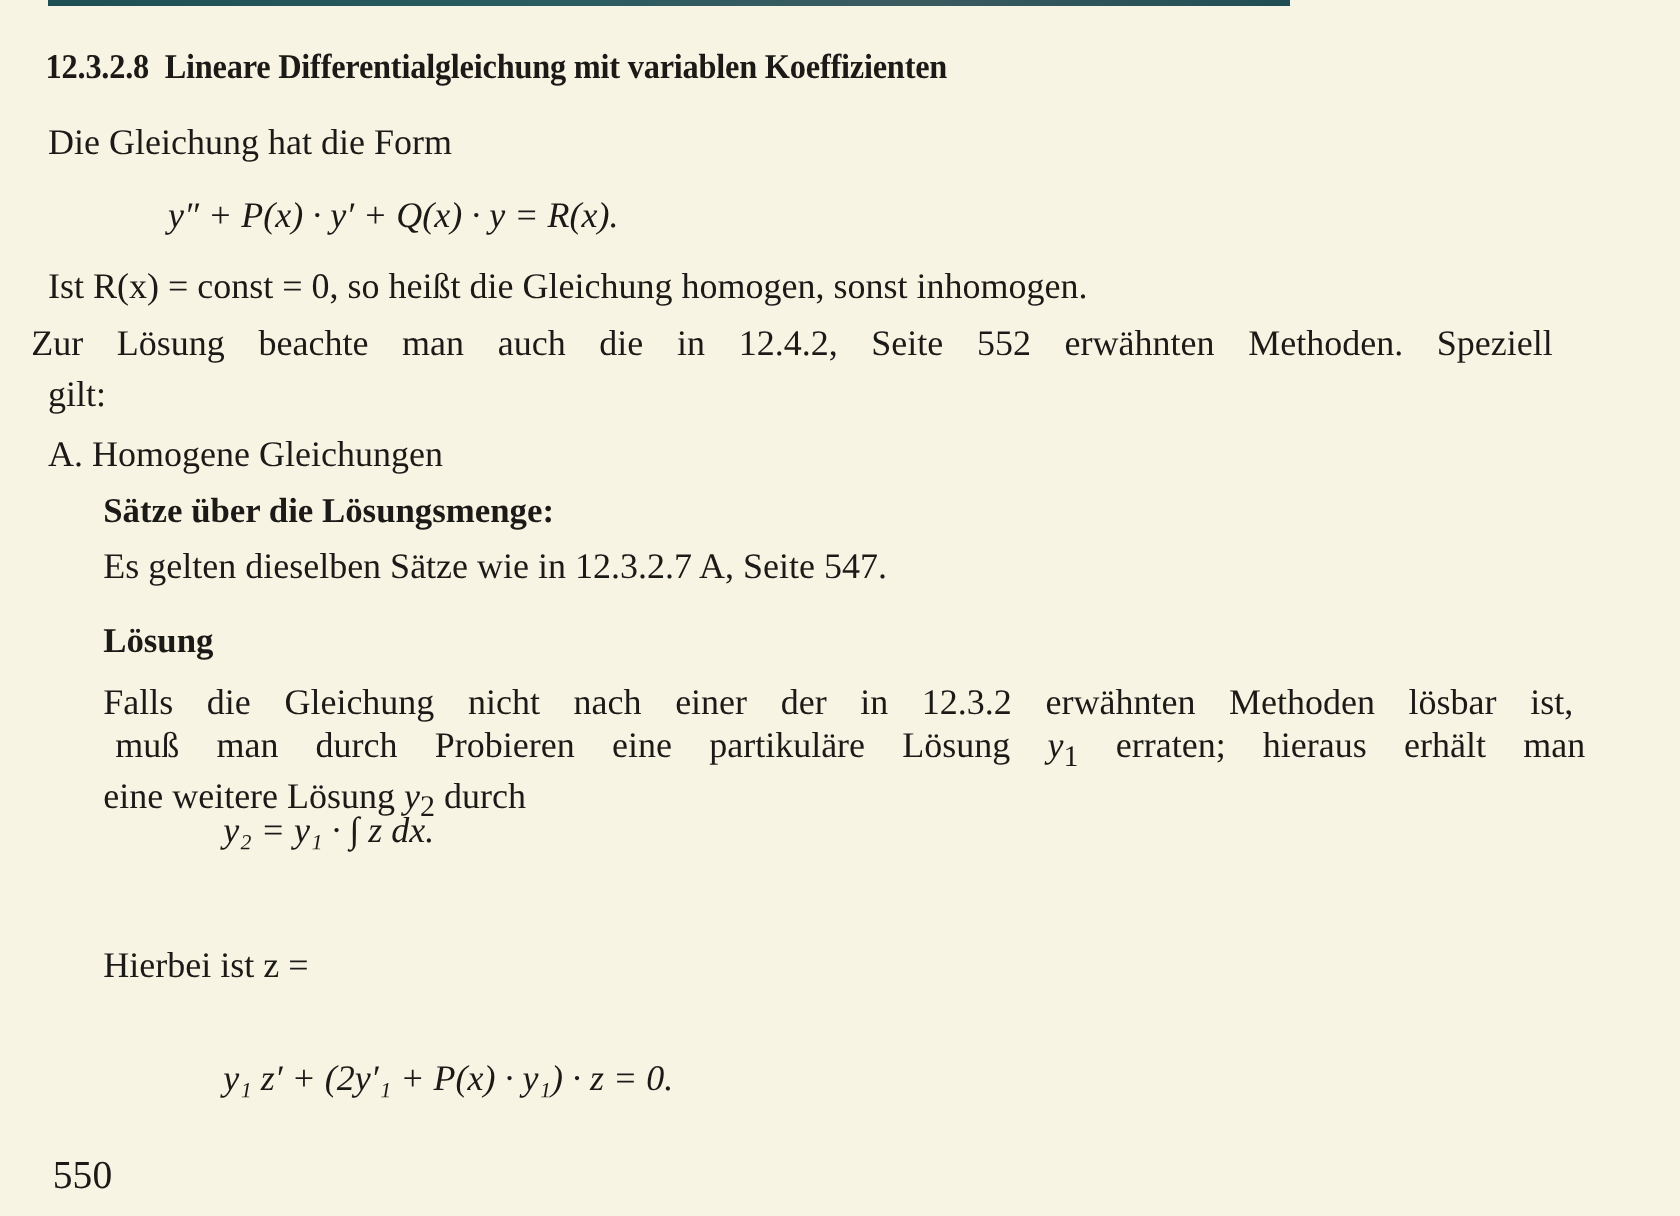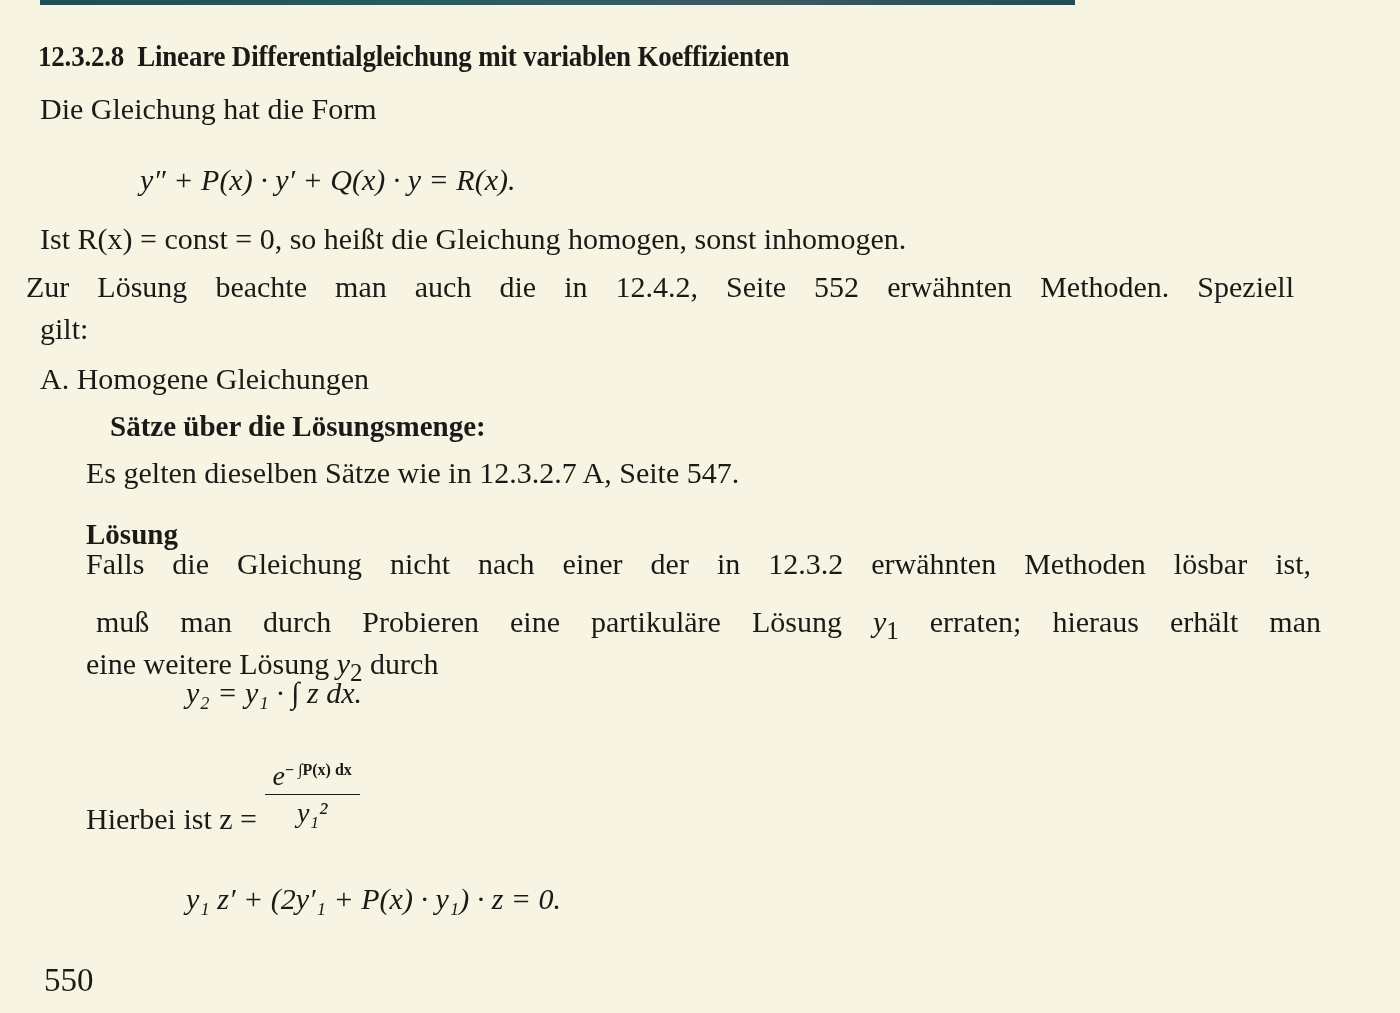--- a/index.html
+++ b/index.html
@@ -38,7 +38,7 @@
   <span class="num">12.3.2.8</span><span>Lineare Differentialgleichung mit variablen Koeffizienten</span>
 </div>
 
-<div class="abs body" style="left:40px; top:92px;">Die Gleichung hat die Form</div>
+<div class="abs body" style="left:40px; top:102px;">Die Gleichung hat die Form</div>
 
 <div class="abs formula" style="left:140px; top:163px;text-align:center;">y″ + P(x) · y′ + Q(x) · y = R(x).</div>
 

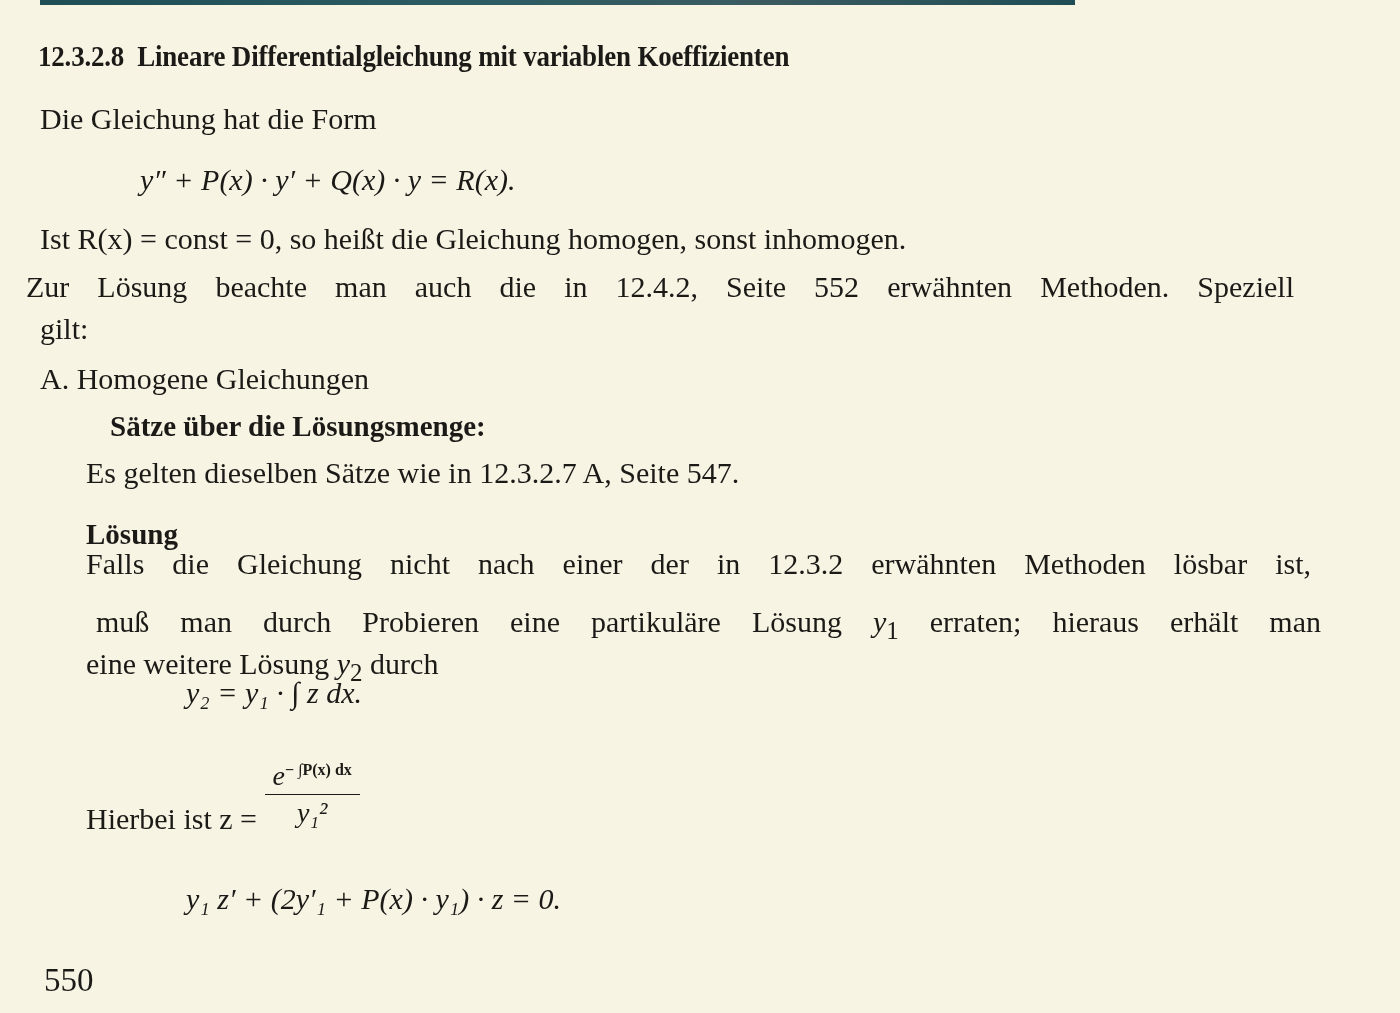--- a/index.html
+++ b/index.html
@@ -49,7 +49,7 @@
 
 <div class="abs body" style="left:40px; top:362px;">A. Homogene Gleichungen</div>
 
-<div class="abs bold" style="left:86px; top:410px;margin-left:24px;">Sätze über die Lösungsmenge:</div>
+<div class="abs bold" style="left:86px; top:410px;">Sätze über die Lösungsmenge:</div>
 
 <div class="abs body" style="left:86px; top:456px;">Es gelten dieselben Sätze wie in 12.3.2.7 A, Seite 547.</div>
 

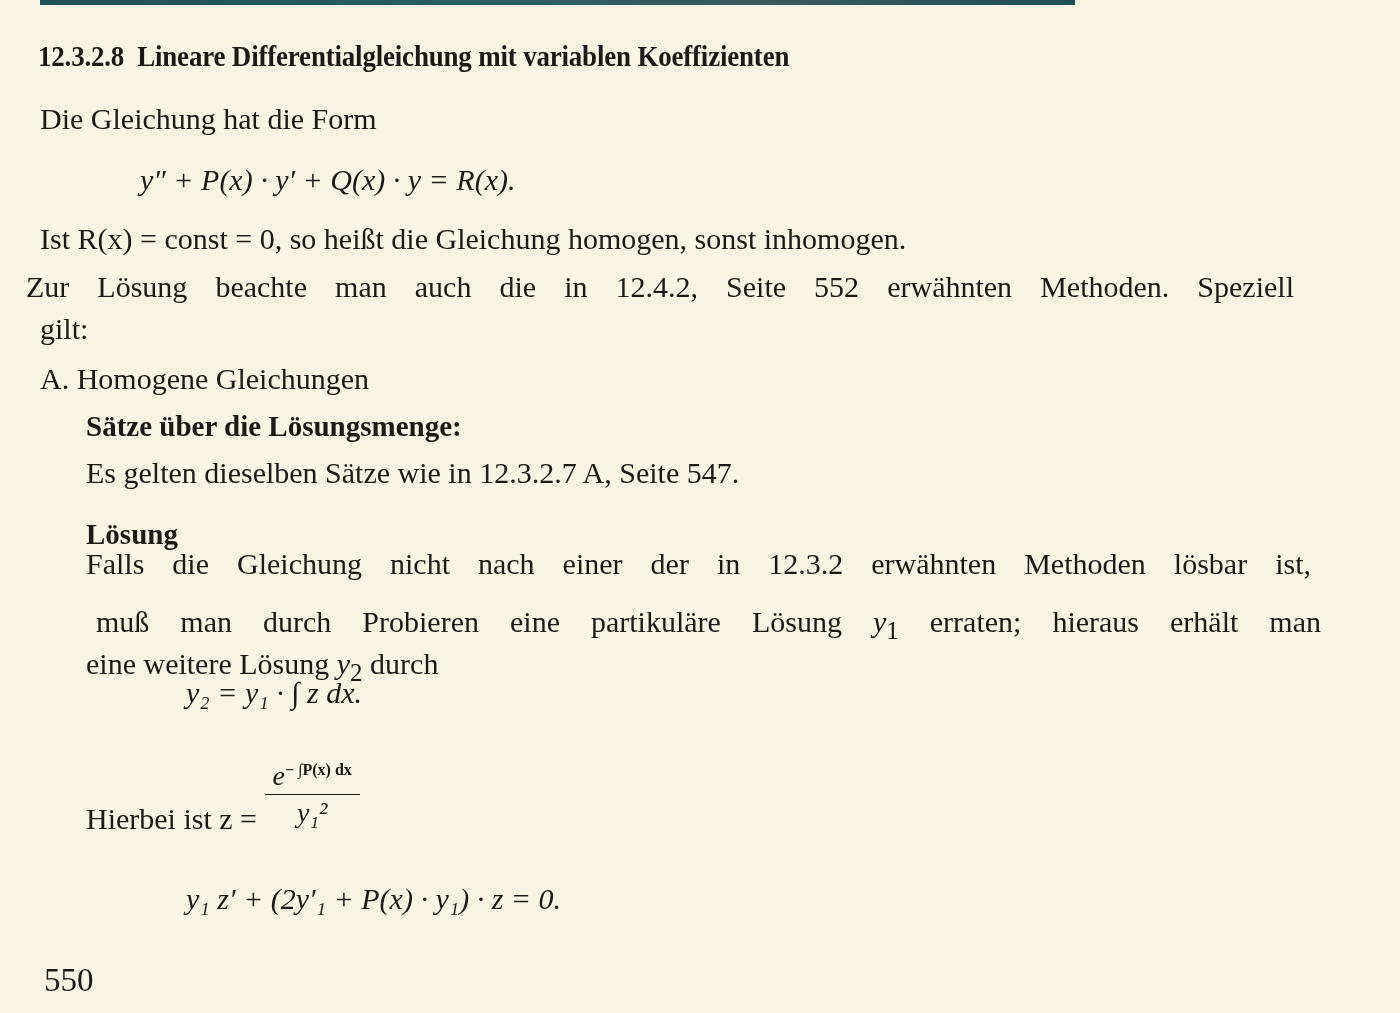--- a/index.html
+++ b/index.html
@@ -55,7 +55,7 @@
 
 <div class="abs bold" style="left:86px; top:518px;">Lösung</div>
 
-<div class="abs body justify" style="left:86px; top:547px;font-family:Liberation Serif, serif;">Falls die Gleichung nicht nach einer der in 12.3.2 erwähnten Methoden lösbar ist,</div>
+<div class="abs body justify" style="left:86px; top:569px;font-family:Liberation Serif, serif;">Falls die Gleichung nicht nach einer der in 12.3.2 erwähnten Methoden lösbar ist,</div>
 
 <div class="abs body justify" style="left:96px; top:605px;">
   <span>muß man durch Probieren eine partikuläre Lösung</span>

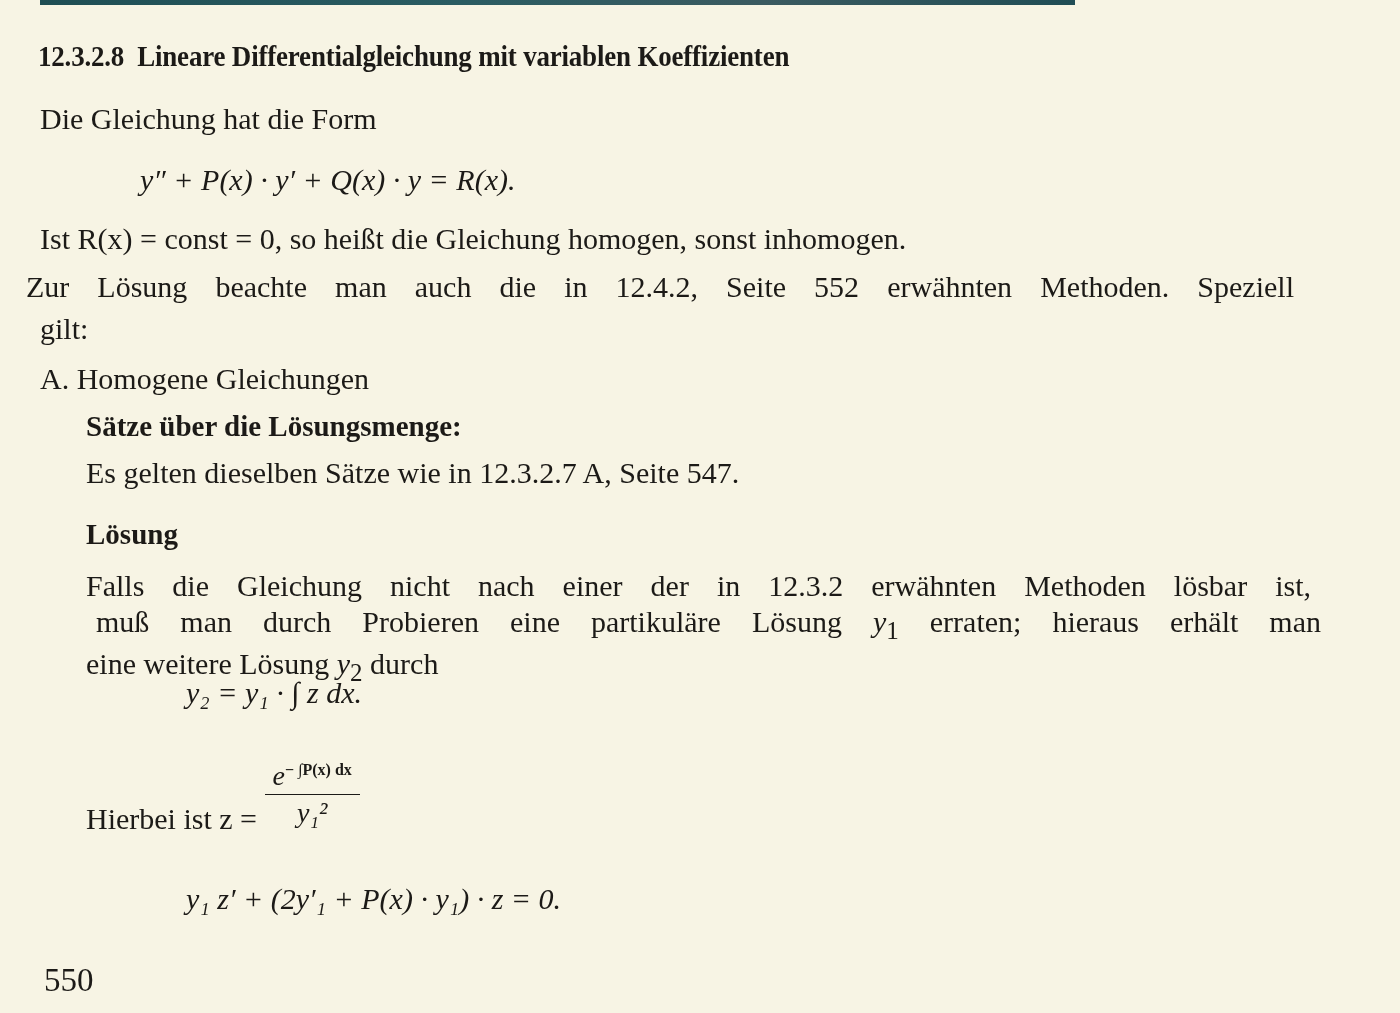--- a/index.html
+++ b/index.html
@@ -73,11 +73,6 @@
 
 <div class="abs body" style="left:86px; top:760px;">
   <span style="position:relative; top:28px;">Hierbei ist z =</span>
-  <span class="frac">
-    <span class="numr"><span>e</span><sup>− ∫P(x) dx</sup></span>
-    <span class="bar"></span>
-    <span class="den">y₁²</span>
-  </span>
 </div>
 
 <div class="abs formula" style="left:186px; top:882px;">y₁ z′ + (2y′₁ + P(x) · y₁) · z = 0.</div>

